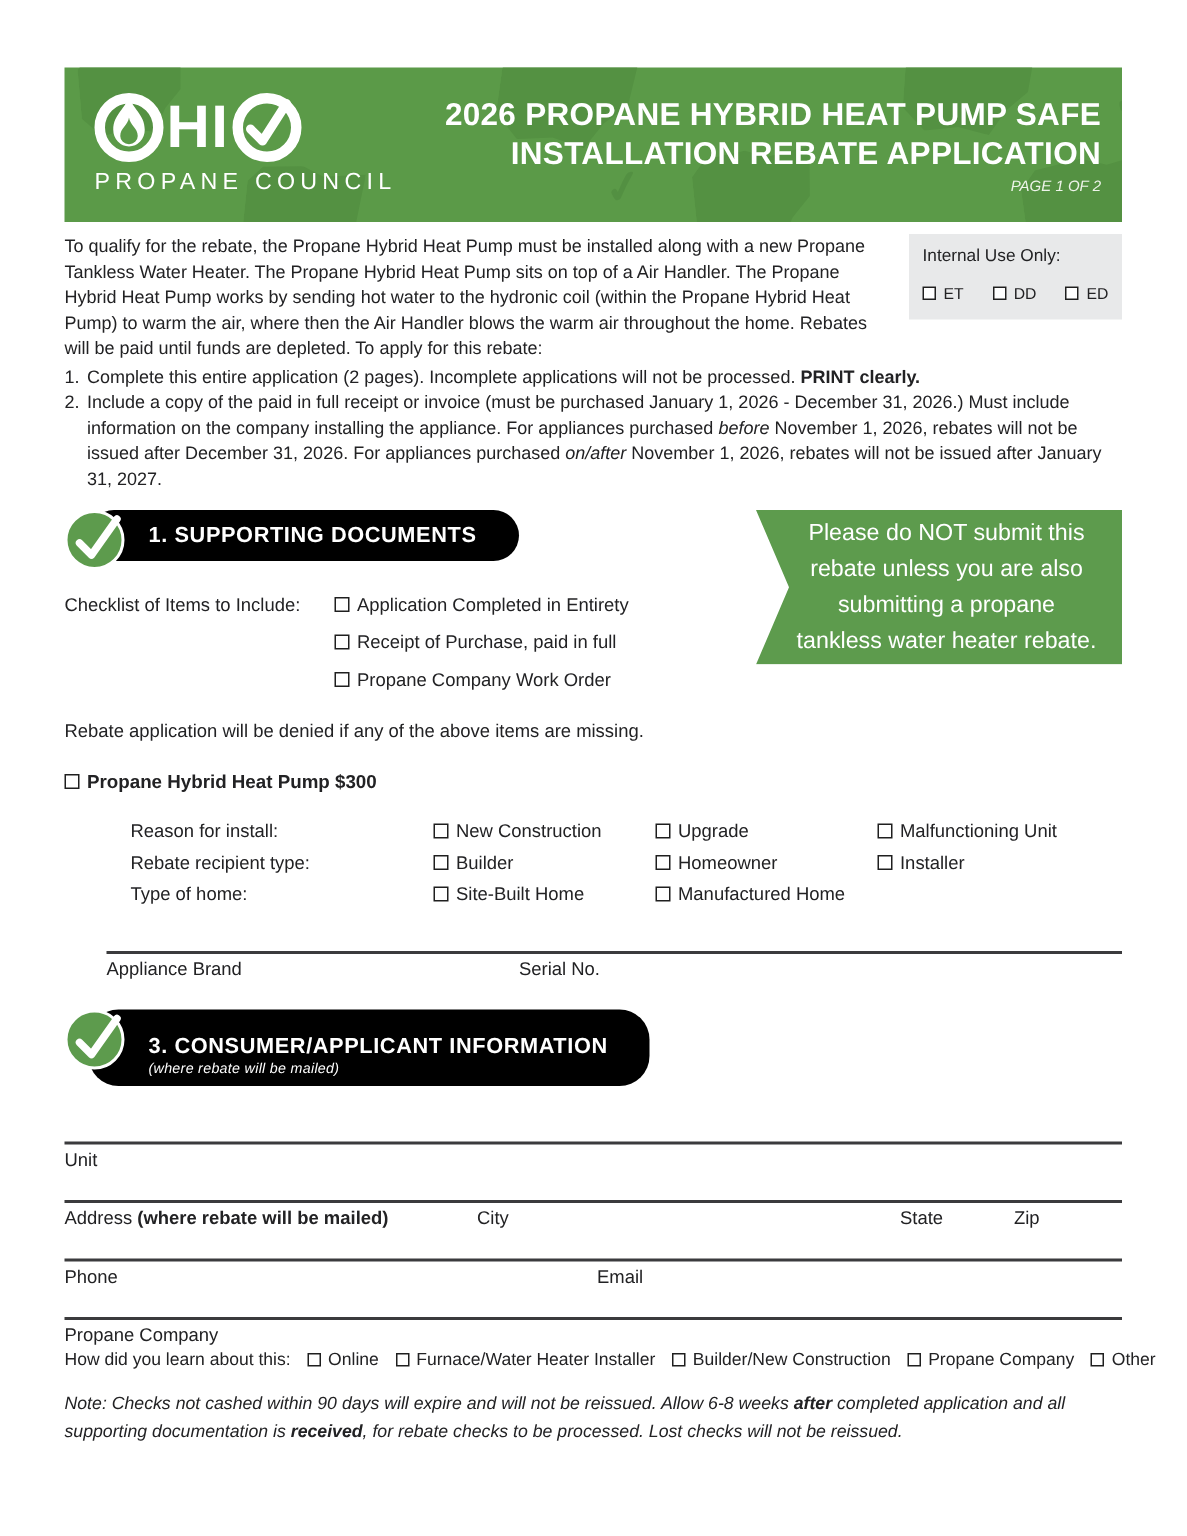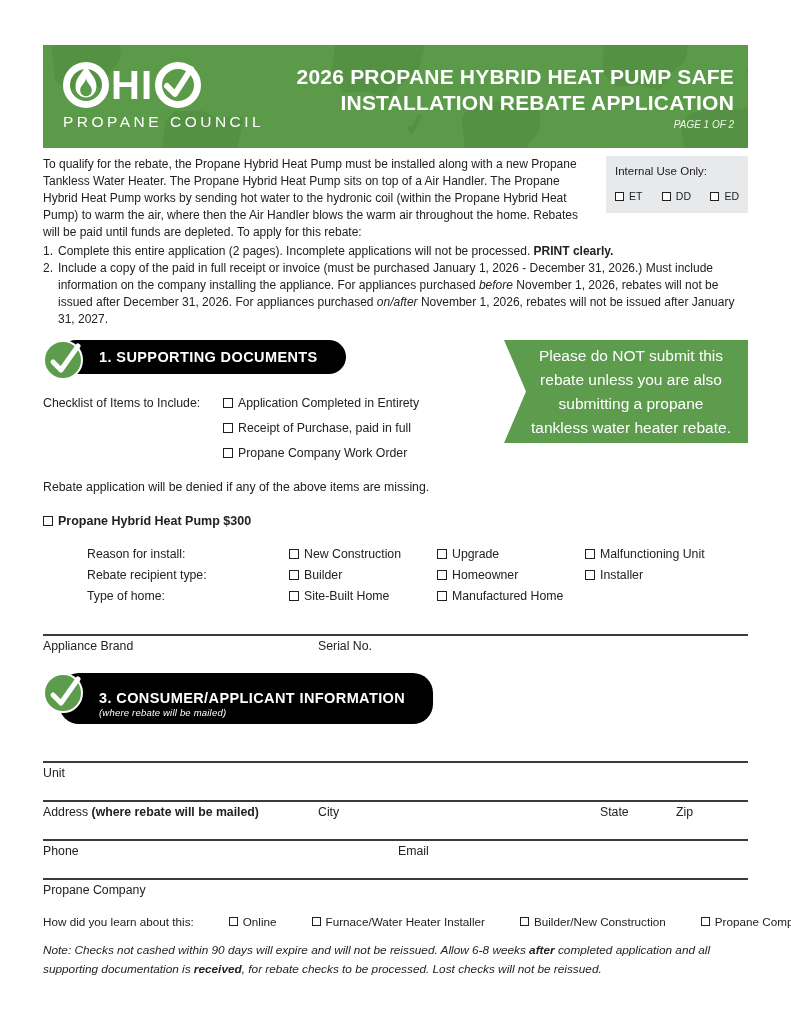--- a/index.html
+++ b/index.html
@@ -208,7 +208,7 @@
       </div>
     </div>
 
-    <div class="fill-row" style="margin-top:28px;">
+    <div class="fill-row" style="margin-top:28px;margin-left:28px;">
       <span class="fl" style="left:0;">Appliance Brand</span>
       <span class="fl" style="left:275px;">Serial No.</span>
     </div>

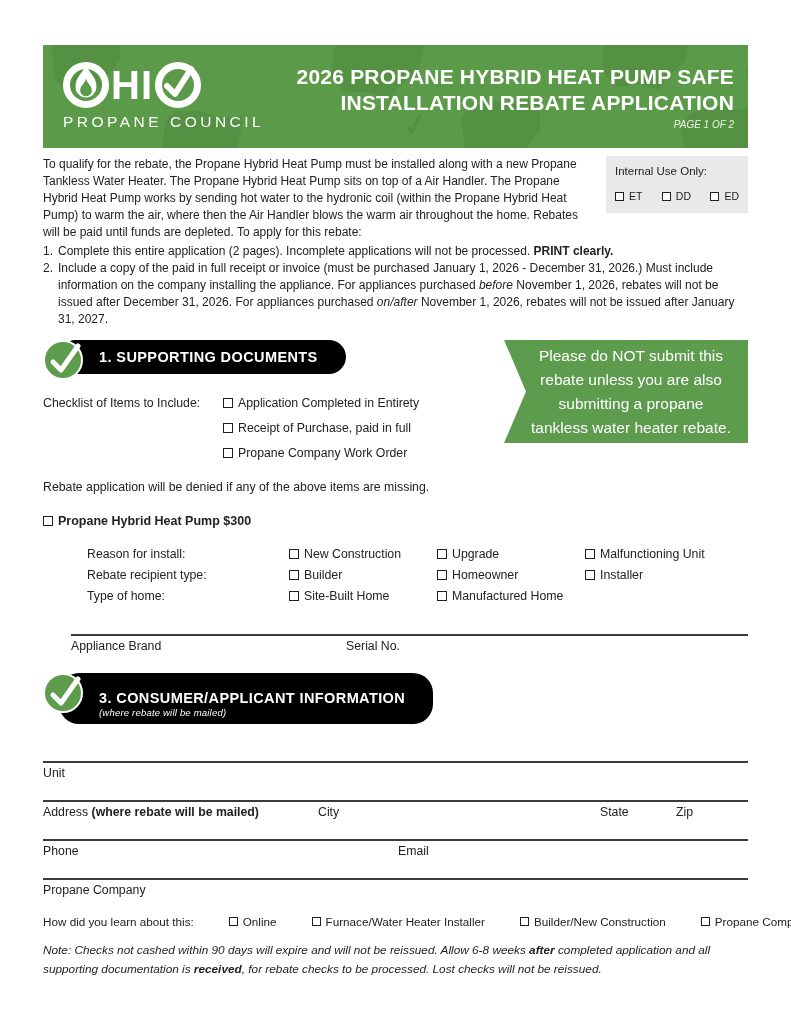--- a/index.html
+++ b/index.html
@@ -89,8 +89,8 @@
 
   
   .s3 { margin-top:17px; }
-  .learn-row { display:flex; align-items:center; margin-top:15px; font-size:11.7px;
-    white-space:nowrap;gap:24px; }
+  .learn-row { display:flex; align-items:center; font-size:11.7px;
+    white-space:nowrap; }
   .learn-opt { margin-left:11px; display:flex; align-items:center; }
   .other-line { flex:1; border-bottom:2px solid #7a7a7c; height:12px; margin-left:2px; }
   .note { margin-top:13px; font-style:italic; font-size:11.8px; line-height:19px; }

